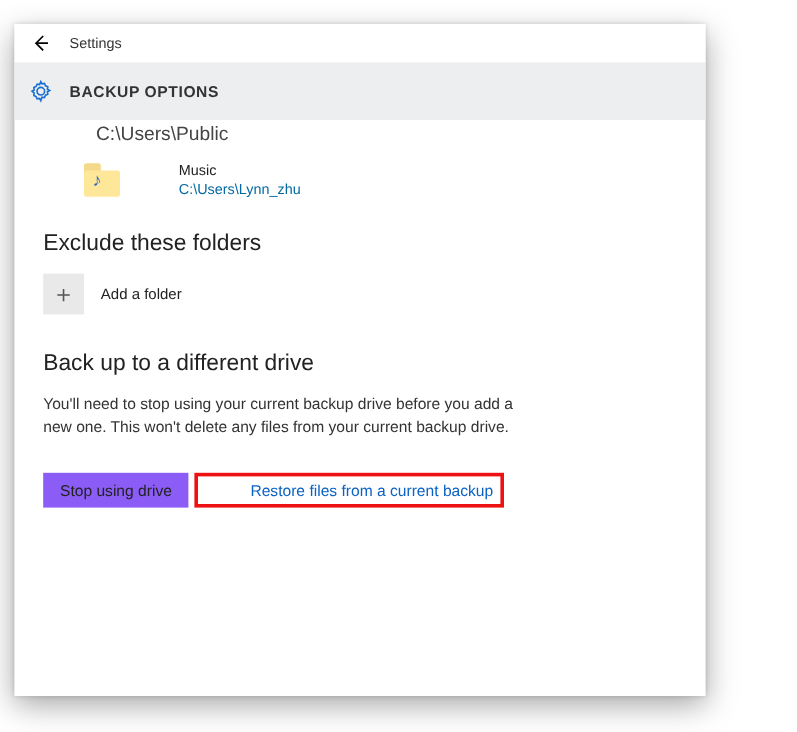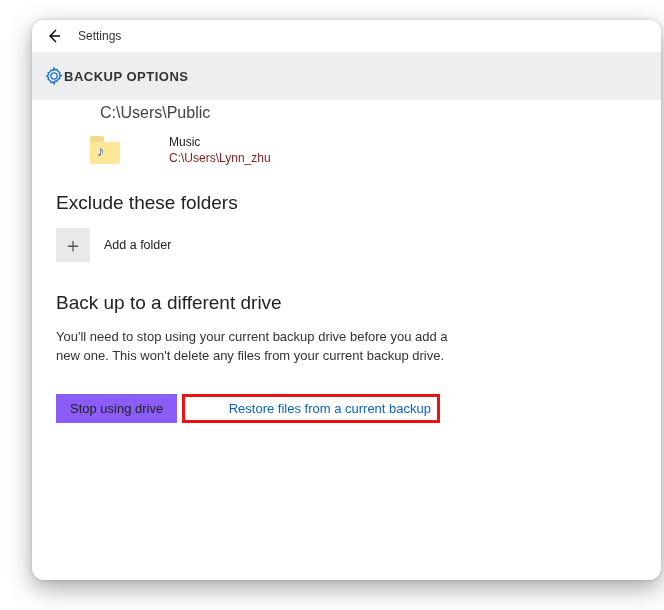--- a/index.html
+++ b/index.html
@@ -12,14 +12,13 @@
   }
   .window {
     position: absolute;
-    left: 32px;
+    left: 12px;
     top: 20px;
-    width: 629px;
+    width: 576px;
     height: 560px;
     background: #fff;
     box-shadow: 0 8px 24px rgba(0,0,0,0.35), 0 0 4px rgba(0,0,0,0.15);
     overflow: hidden;
-    border-radius: 12px;
   }
   .titlebar {
     height: 32px;

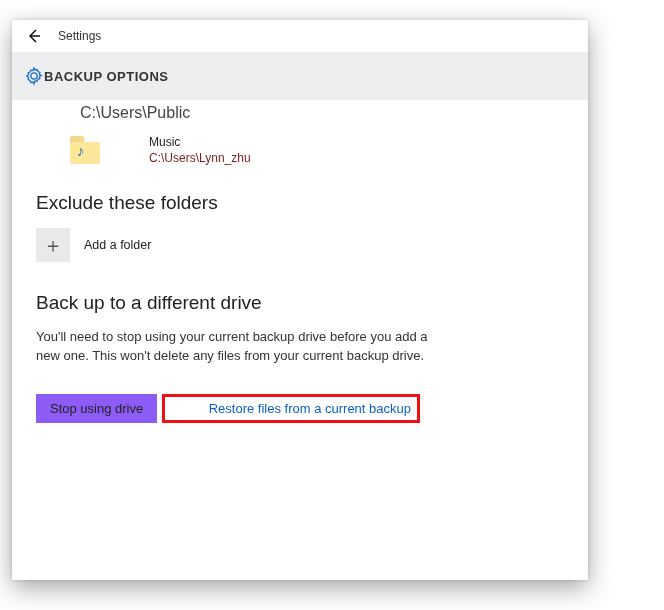--- a/index.html
+++ b/index.html
@@ -46,6 +46,7 @@
     display: flex;
     align-items: center;
     padding: 0 12px;
+    gap: 14px;
   }
   .gear-icon { width: 20px; height: 20px; display:flex; align-items:center; justify-content:center; }
   .gear-icon svg { width: 20px; height: 20px; }

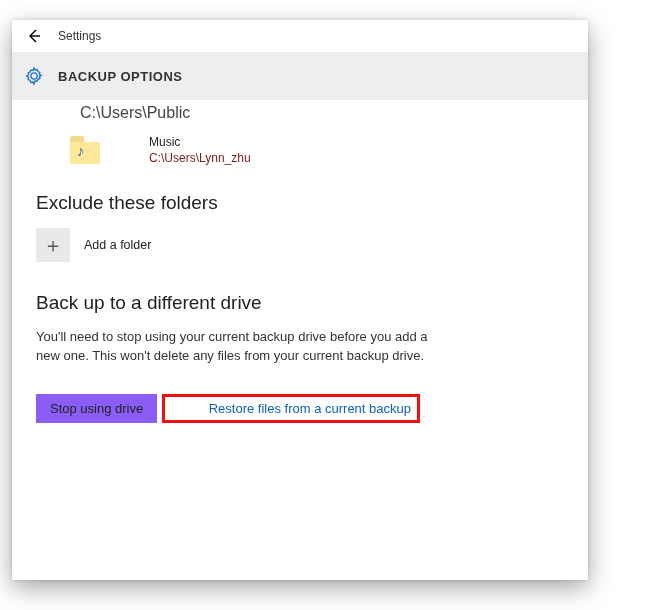--- a/index.html
+++ b/index.html
@@ -98,7 +98,7 @@
   }
   .folder-text { font-size: 12px; line-height: 1.35; margin-left: 37px; }
   .folder-name { color: #222; }
-  .folder-path { color: #7f1d1d; }
+  .folder-path { color: #0369a1; }
   h2.section {
     font-size: 19px;
     font-weight: 400;

